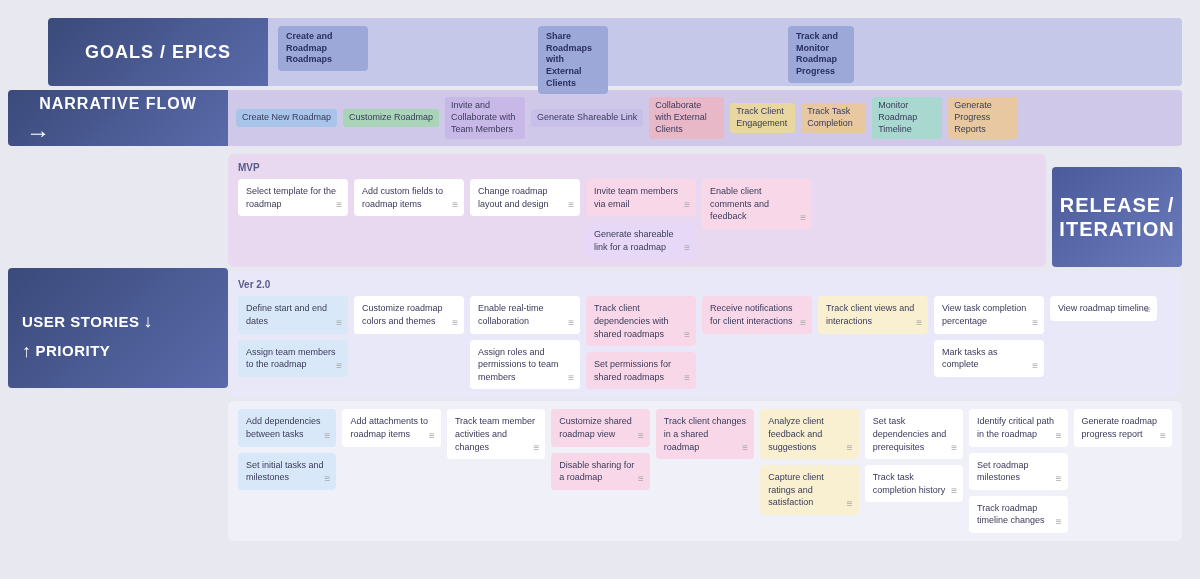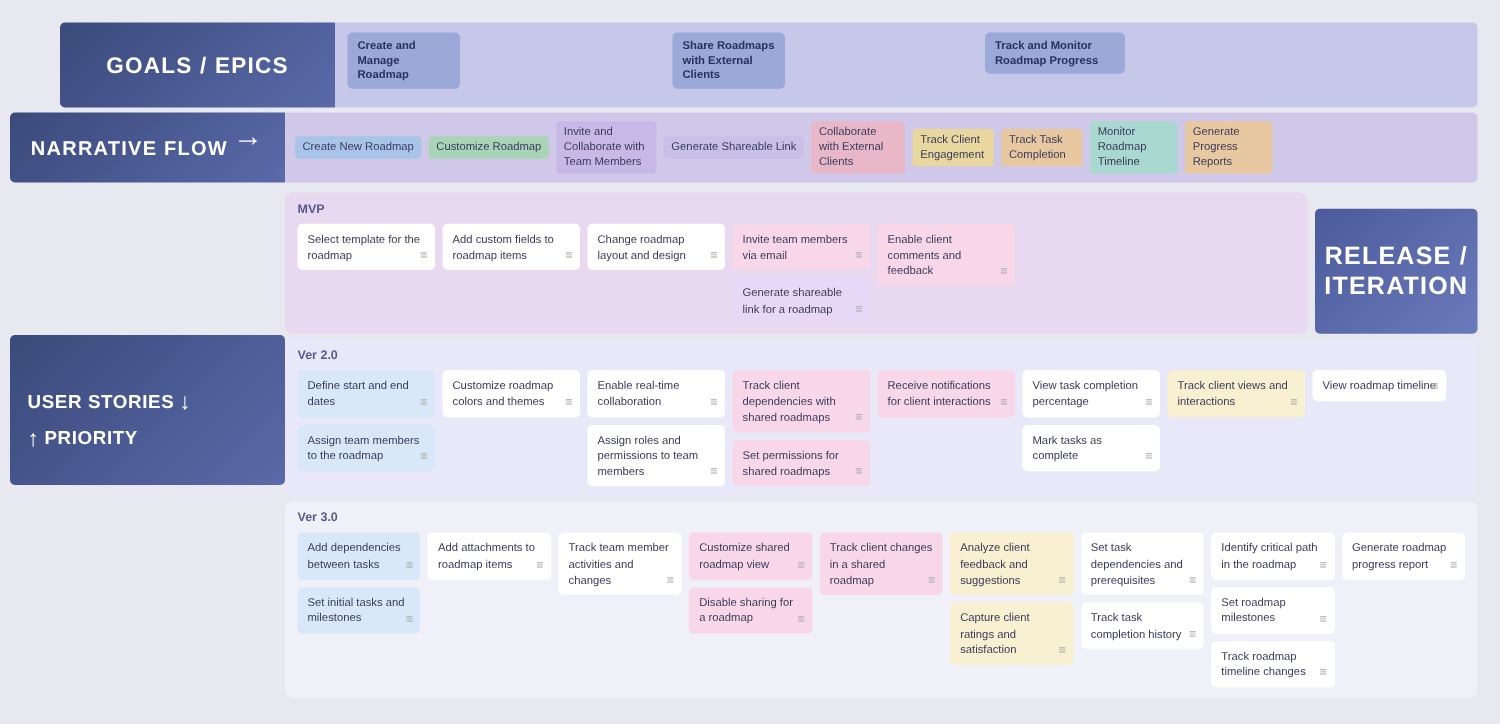--- a/index.html
+++ b/index.html
@@ -287,7 +287,7 @@
 
         <div style="position:absolute; left:10px; top:8px;">
           <div class="epic-item" style="background:#9ba8d8; padding:5px 8px; font-size:9px; line-height:1.3; width:90px;">
-            <span>Create and Manage Roadmap</span>
+            <span>Create and Roadmap Roadmaps</span>
           </div>
         </div>
         <div style="position:absolute; left:270px; top:8px;">

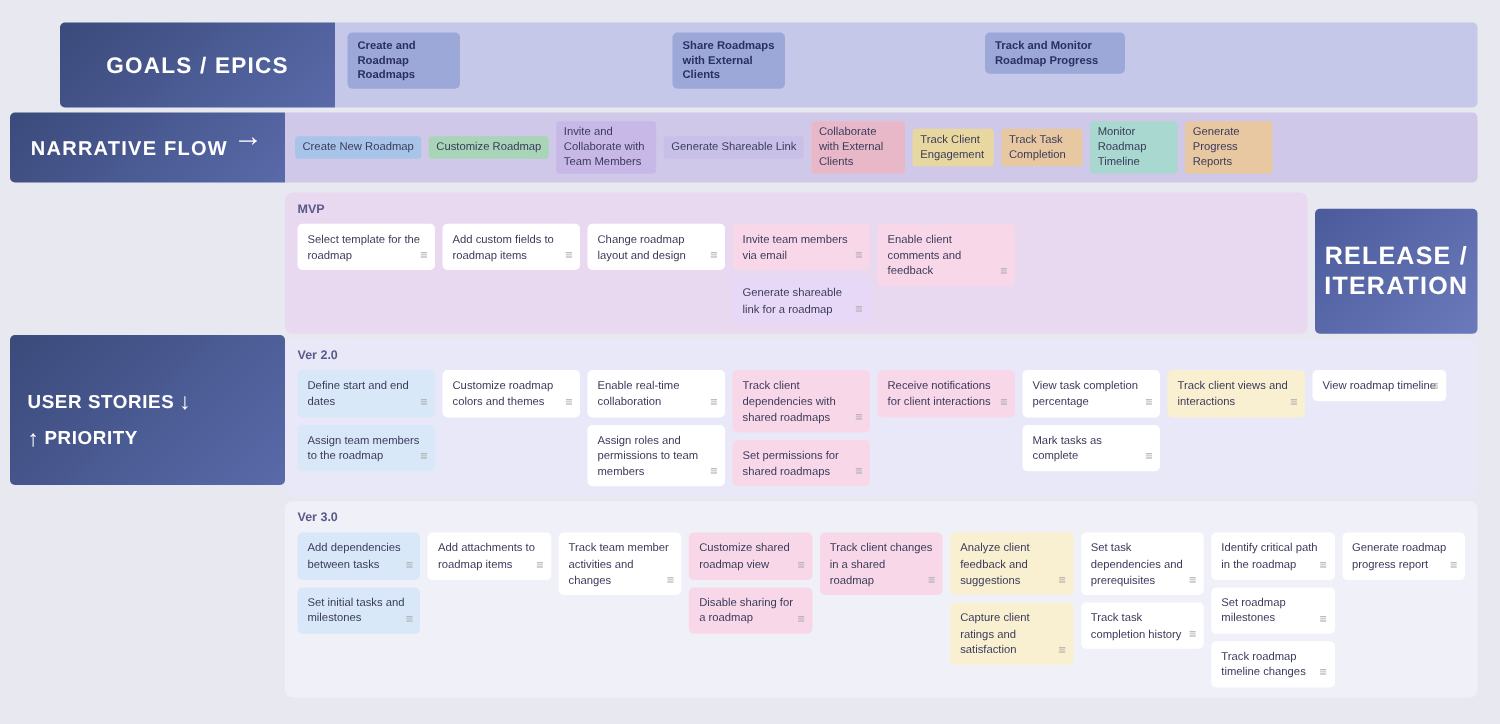--- a/index.html
+++ b/index.html
@@ -291,7 +291,7 @@
           </div>
         </div>
         <div style="position:absolute; left:270px; top:8px;">
-          <div class="epic-item" style="background:#9ba8d8; padding:5px 8px; font-size:9px; line-height:1.3; width:90px;">
+          <div class="epic-item" style="background:#9ba8d8; padding:5px 8px; font-size:9px; line-height:1.3; width:70px;">
             <span>Share Roadmaps with External Clients</span>
           </div>
         </div>

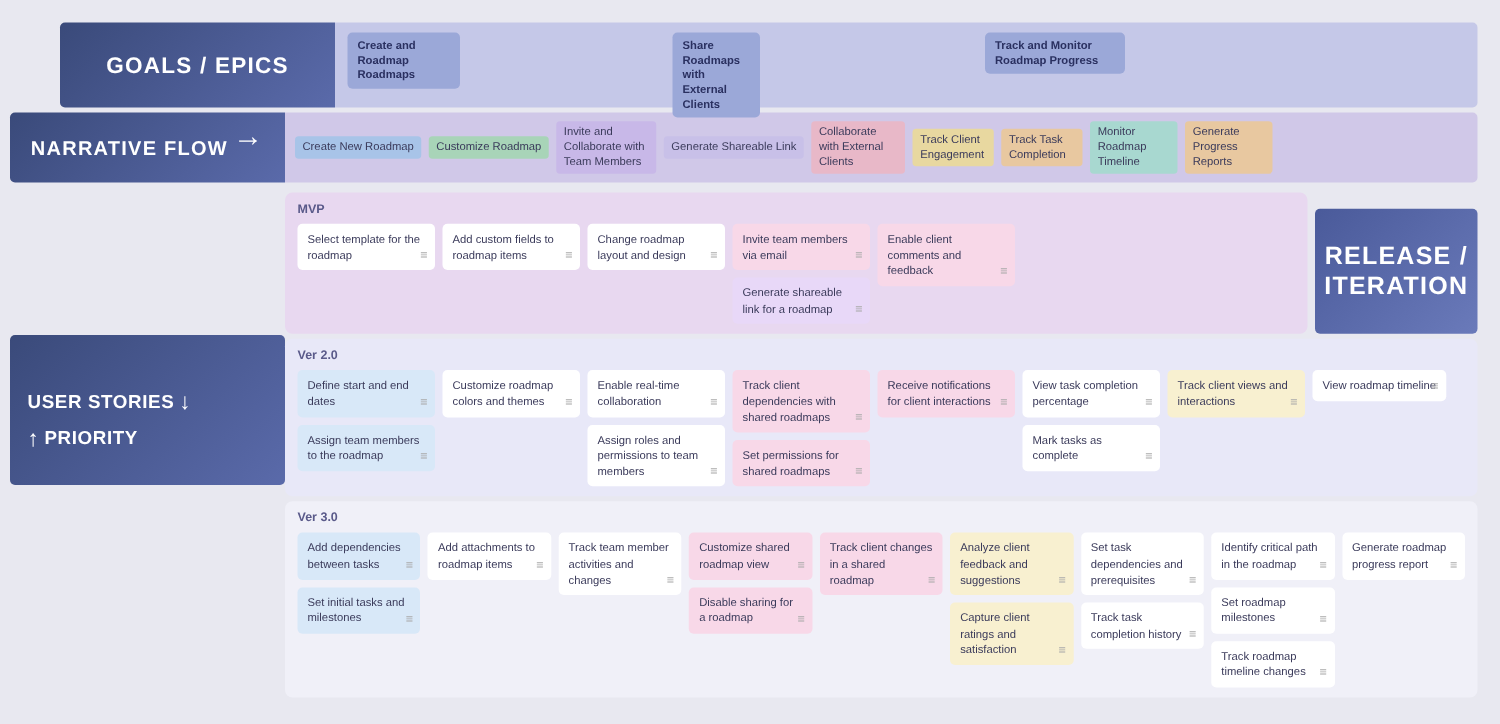--- a/index.html
+++ b/index.html
@@ -296,7 +296,7 @@
           </div>
         </div>
         <div style="position:absolute; left:520px; top:8px;">
-          <div class="epic-item" style="background:#9ba8d8; padding:5px 8px; font-size:9px; line-height:1.3; width:112px;">
+          <div class="epic-item" style="background:#9ba8d8; padding:5px 8px; font-size:9px; line-height:1.3; width:66px;">
             <span>Track and Monitor Roadmap Progress</span>
           </div>
         </div>

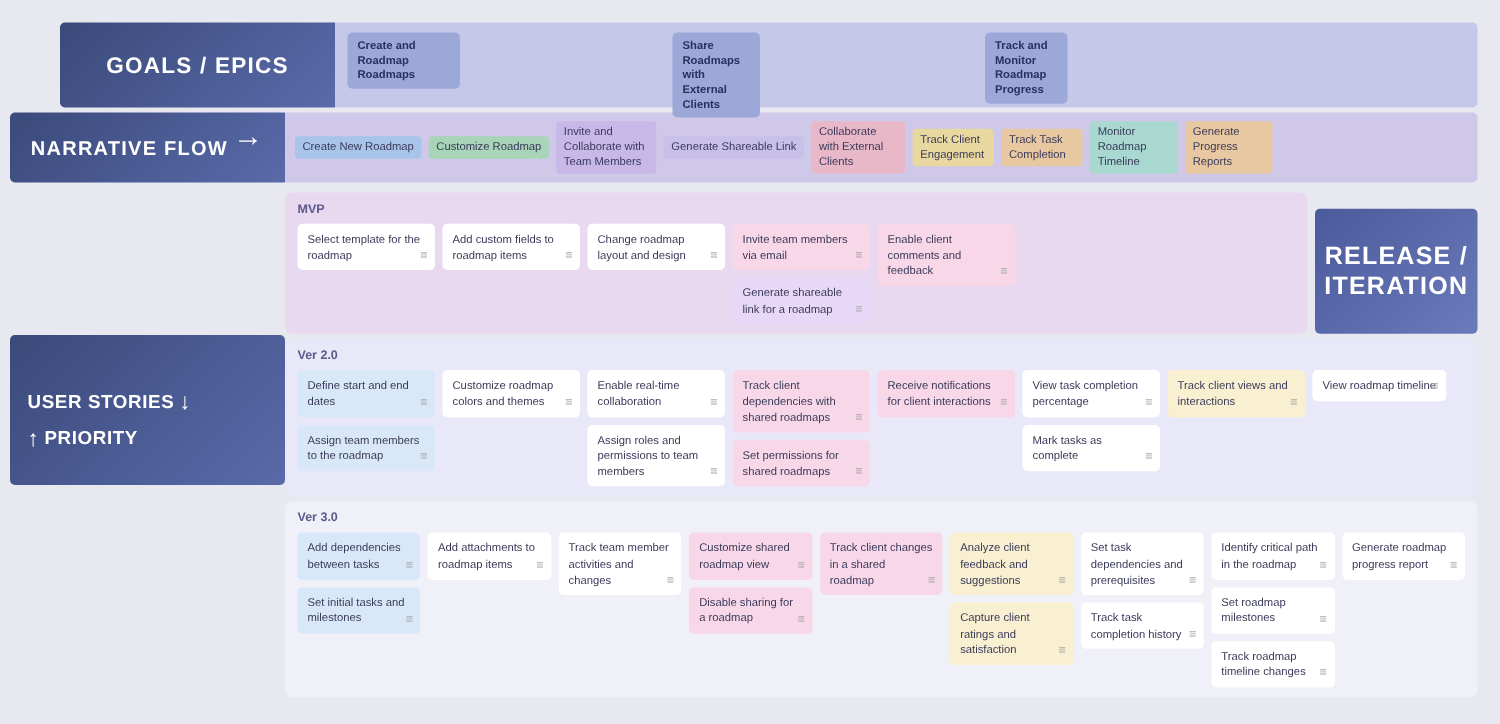--- a/index.html
+++ b/index.html
@@ -83,7 +83,7 @@
       min-width: 220px;
       padding: 6px 16px;
       border-radius: 4px 0 0 4px;
-      flex-direction: row;
+      flex-direction: column;
       gap: 2px;
     }
 

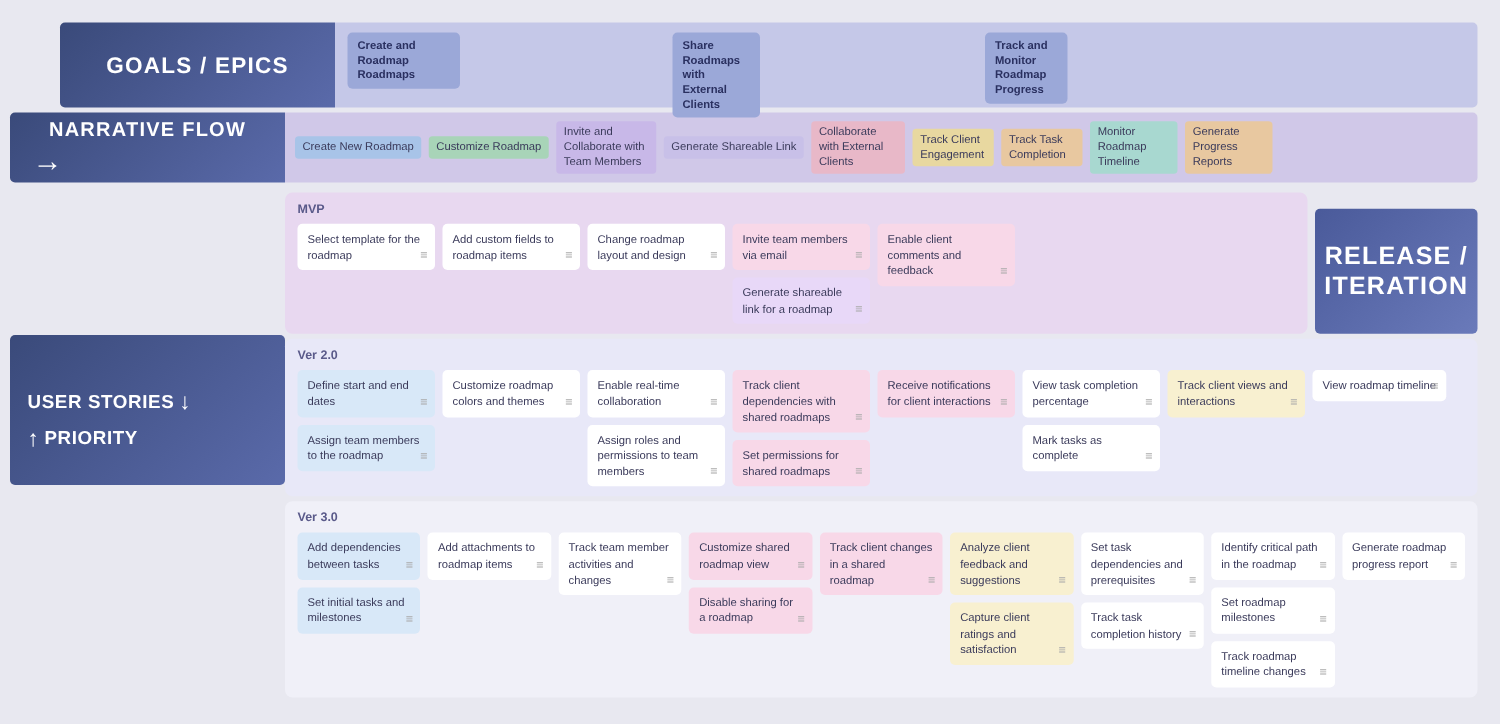--- a/index.html
+++ b/index.html
@@ -400,11 +400,11 @@
             <div class="card pink-bg"><span>Receive notifications for client interactions</span></div>
           </div>
           <div class="card-col">
+            <div class="card yellow-bg"><span>Track client views and interactions</span></div>
+          </div>
+          <div class="card-col">
             <div class="card"><span>View task completion percentage</span></div>
             <div class="card"><span>Mark tasks as complete</span></div>
-          </div>
-          <div class="card-col">
-            <div class="card yellow-bg"><span>Track client views and interactions</span></div>
           </div>
           <div class="card-col">
             <div class="card"><span>View roadmap timeline</span></div>

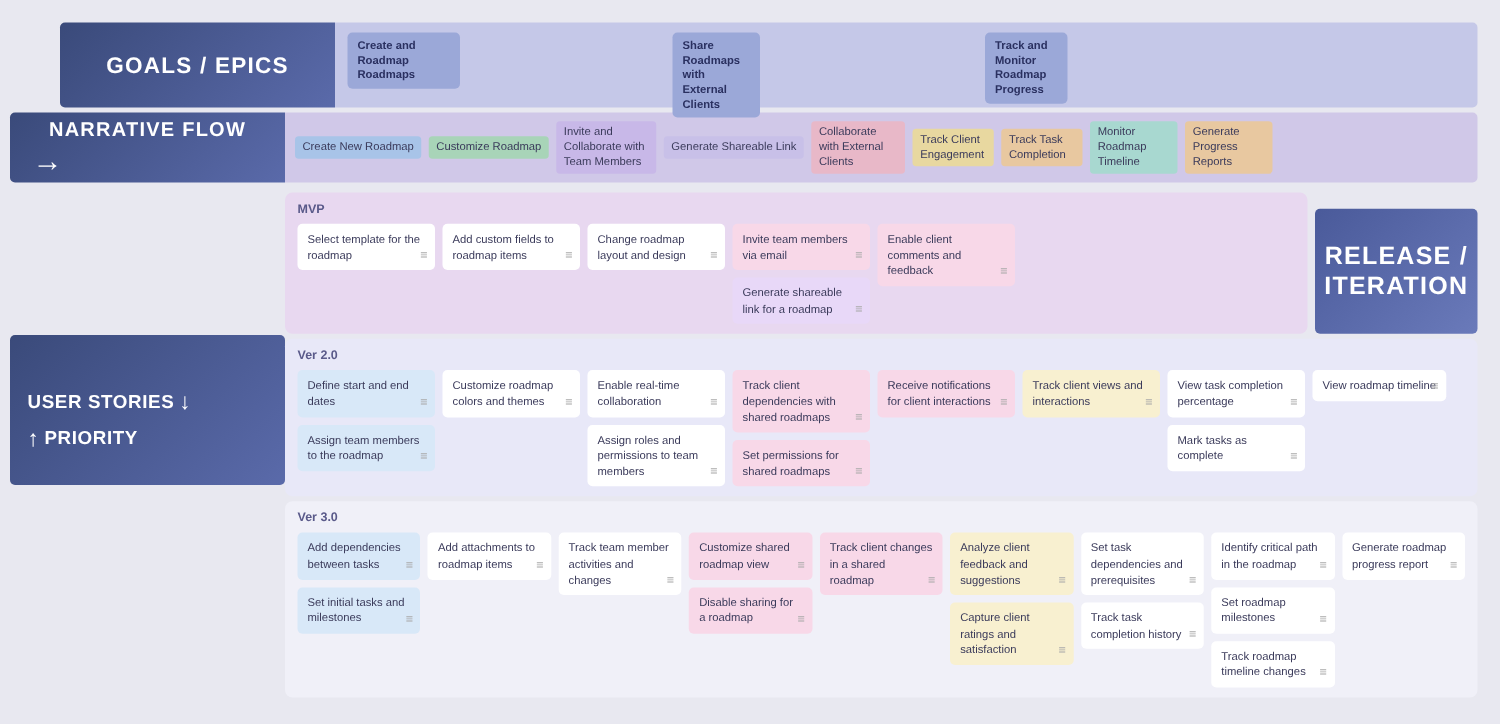--- a/index.html
+++ b/index.html
@@ -413,7 +413,6 @@
       </div>
 
       <div class="ver-section ver-section-3">
-        <div class="ver-label">Ver 3.0</div>
         <div class="cards-grid">
           <div class="card-col">
             <div class="card blue-bg"><span>Add dependencies between tasks</span></div>

